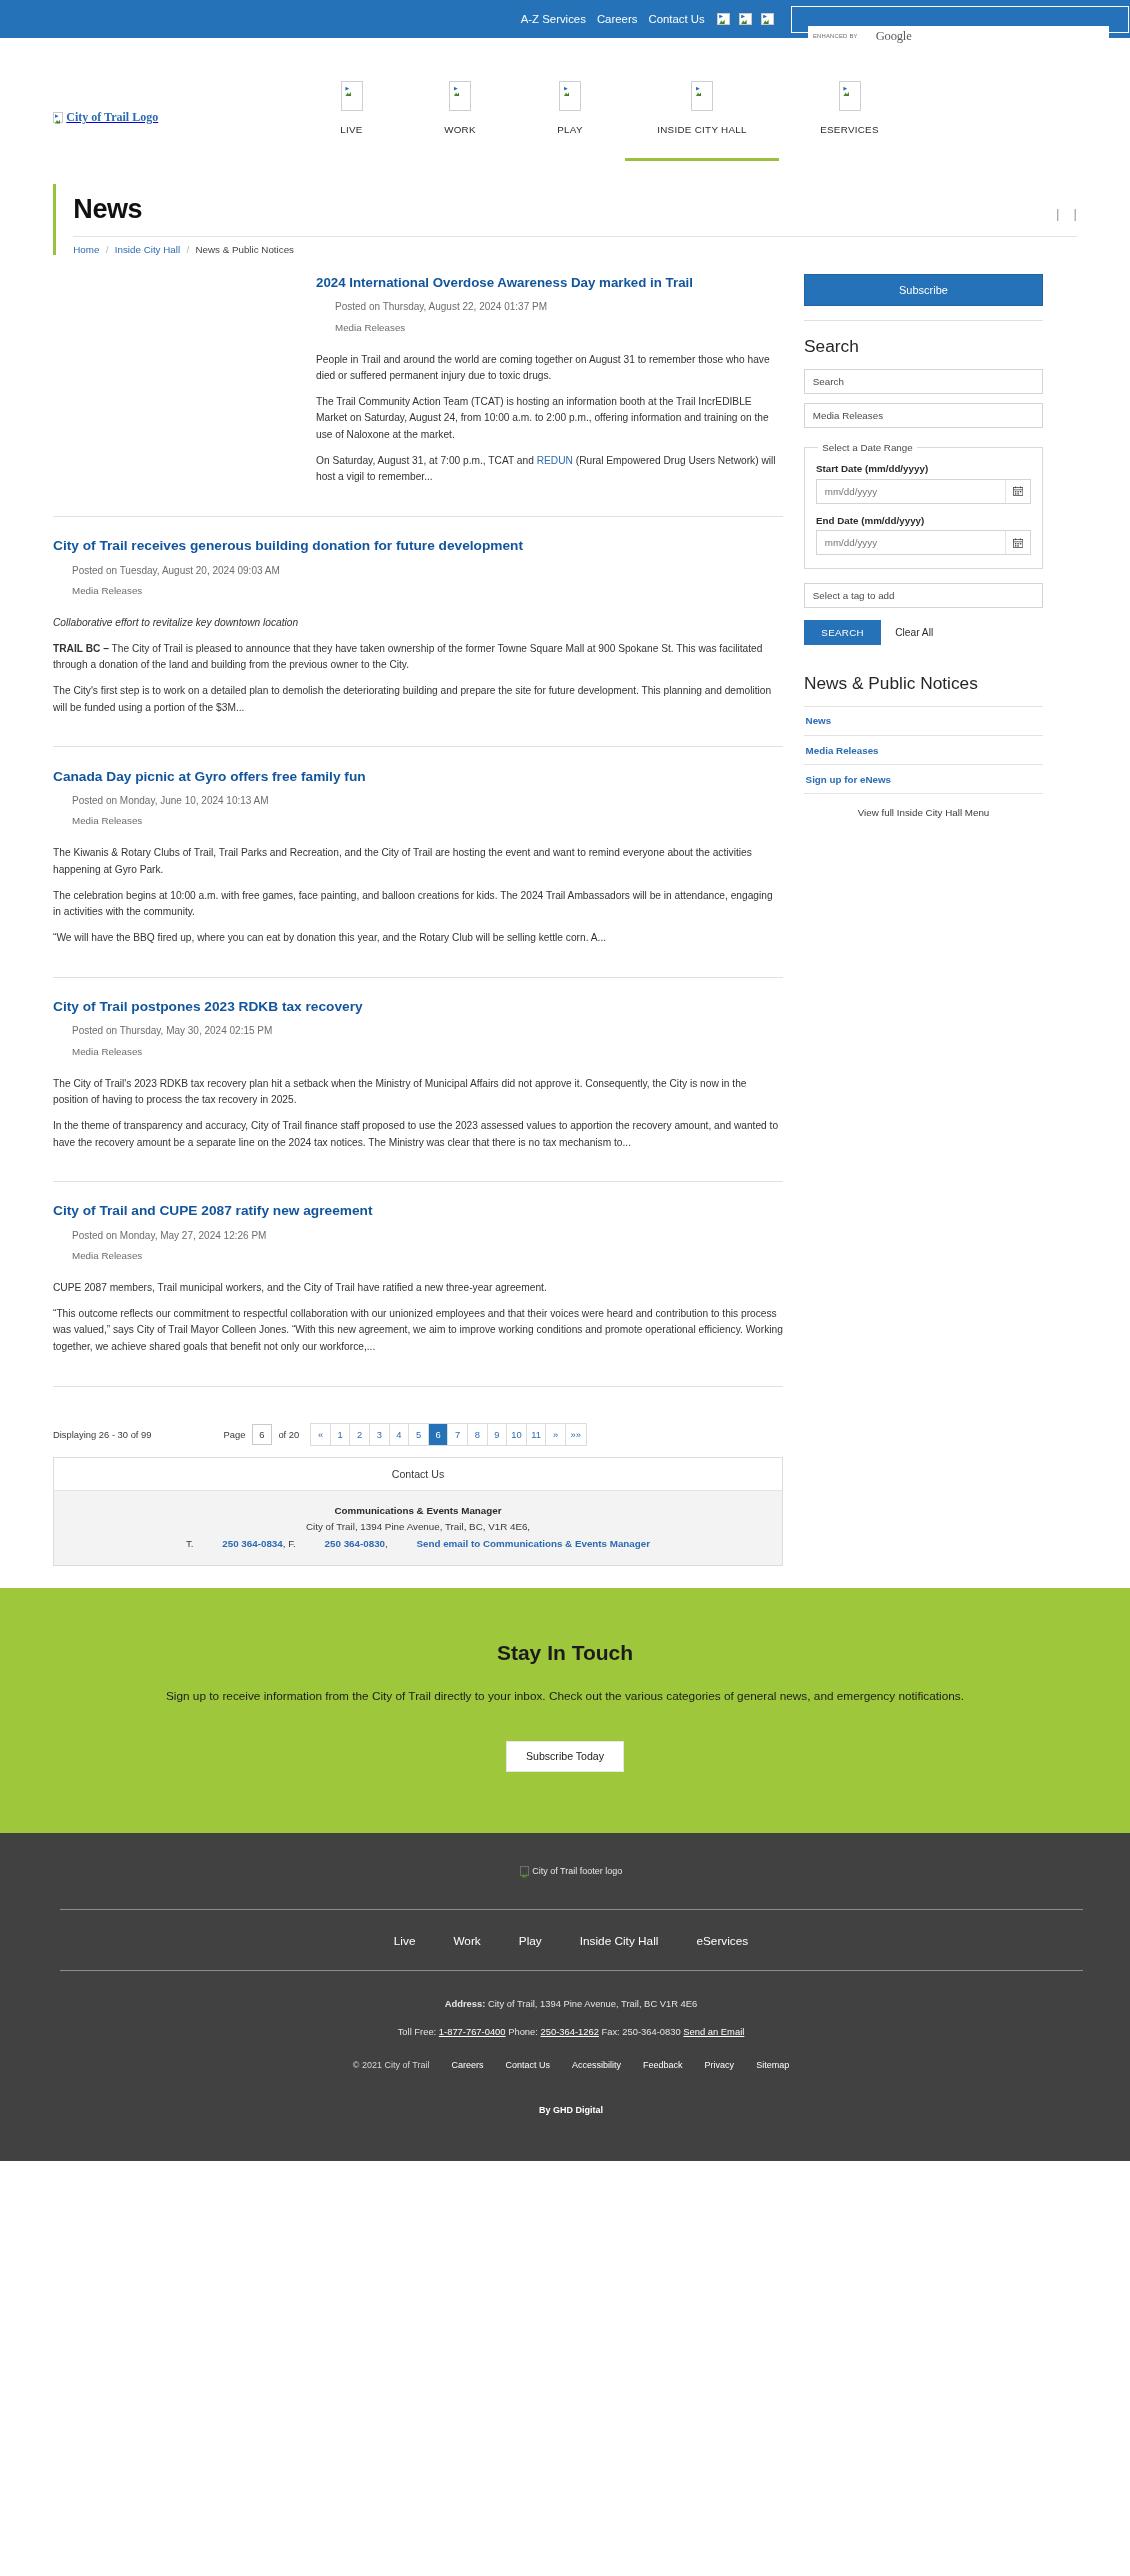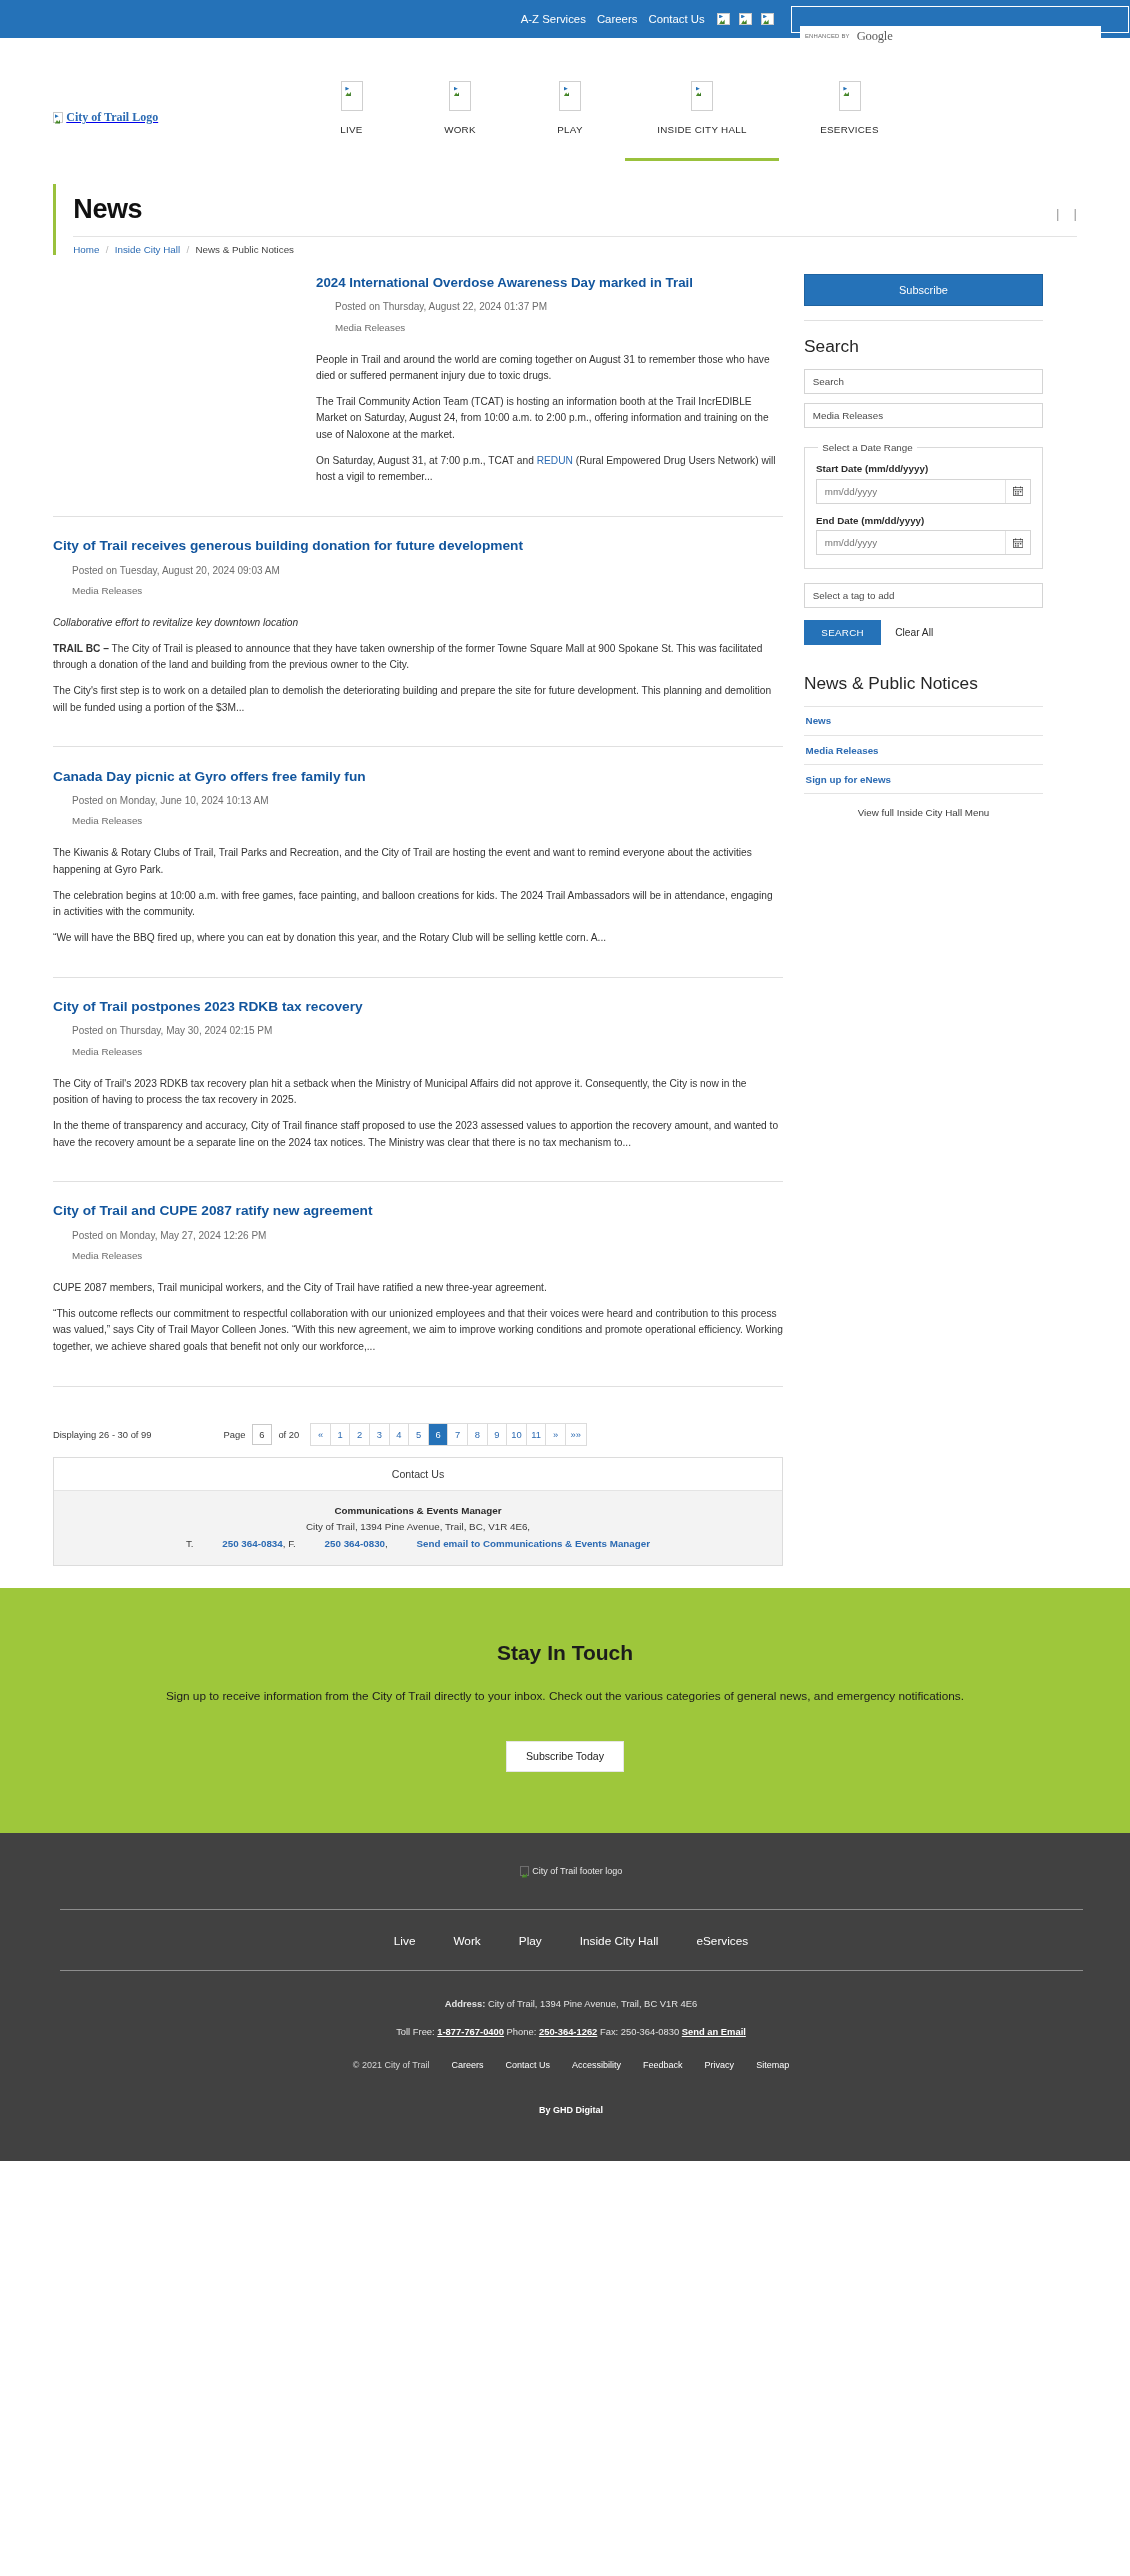--- a/index.html
+++ b/index.html
@@ -65,11 +65,11 @@
   }
   .gsearch-badge {
     position:absolute;
-    left:8px; top:19px;
+    left:16px; top:19px;
     background:#ffffff;
     height:21px;
     width:301px;
-    display:flex; align-items:center; gap:7px;
+    display:flex; align-items:center; gap:18px;
     padding-left:4.7px;
     z-index:3;
   }

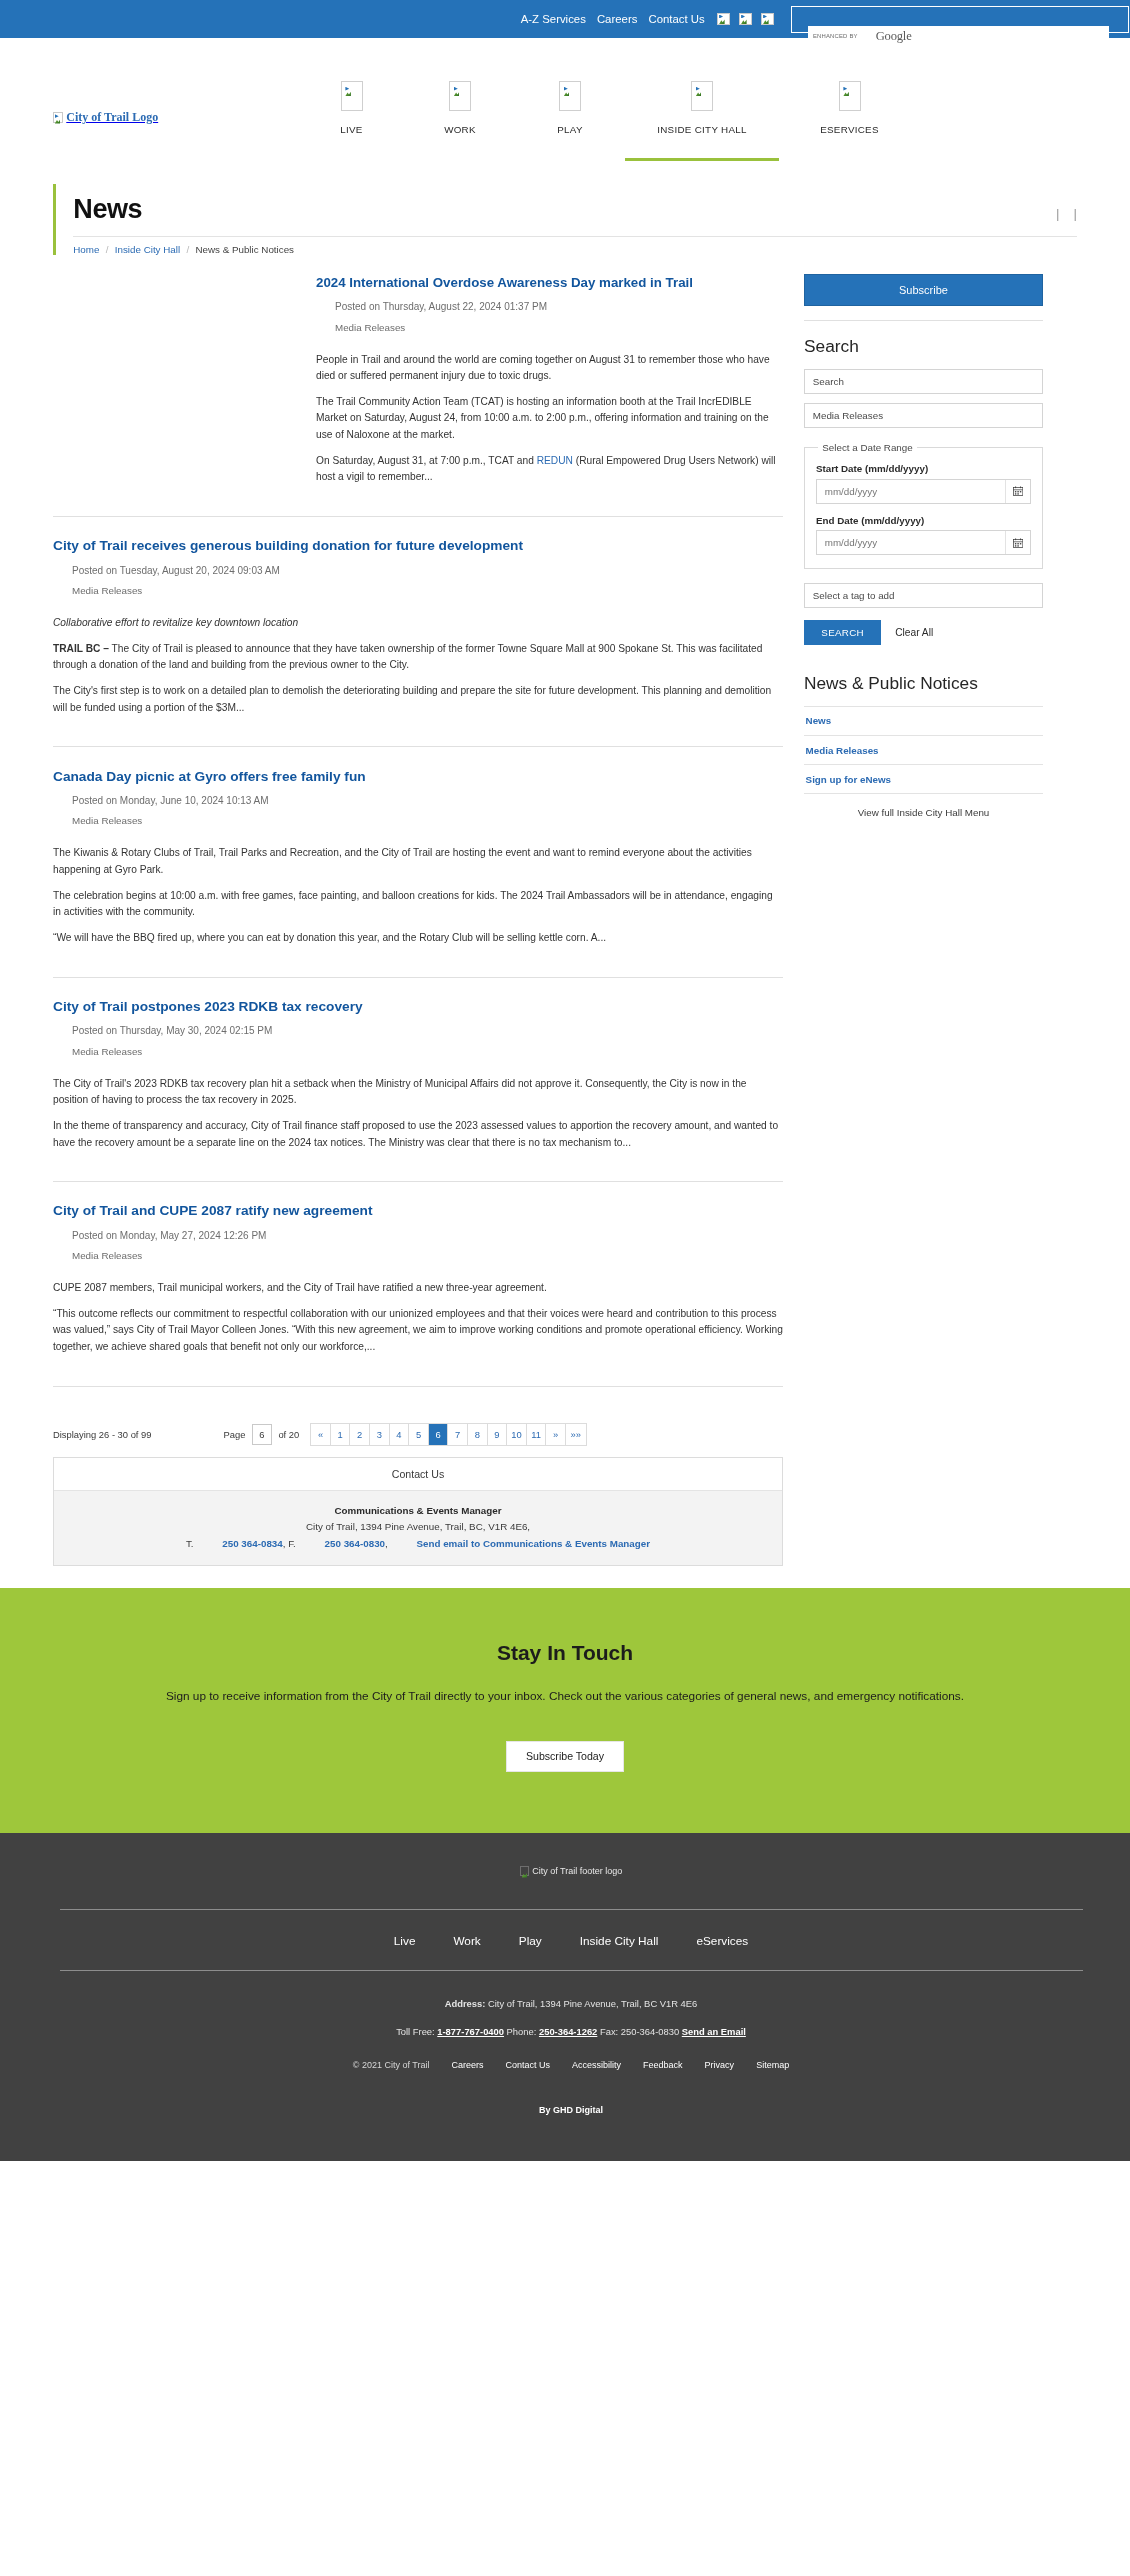--- a/index.html
+++ b/index.html
@@ -375,7 +375,7 @@
   .footer-contact .addr { font-size:9.4px; color:#e4e4e4; margin-bottom:17.3px; }
   .footer-contact .addr b { font-weight:700; }
   .footer-contact .phones { font-size:9.4px; color:#e4e4e4; margin-bottom:23.5px; }
-  .footer-contact .phones a { color:#ffffff; text-decoration:underline; font-weight:700;margin-top:37px; }
+  .footer-contact .phones a { color:#ffffff; text-decoration:underline; font-weight:400;margin-top:37px; }
   .footer-links { display:flex; align-items:center; justify-content:center; gap:22px; margin-bottom:35px; }
   .footer-links .copy { font-size:9px; color:#d6d6d6; }
   .footer-links a { font-size:9px; color:#ffffff; text-decoration:none; }

